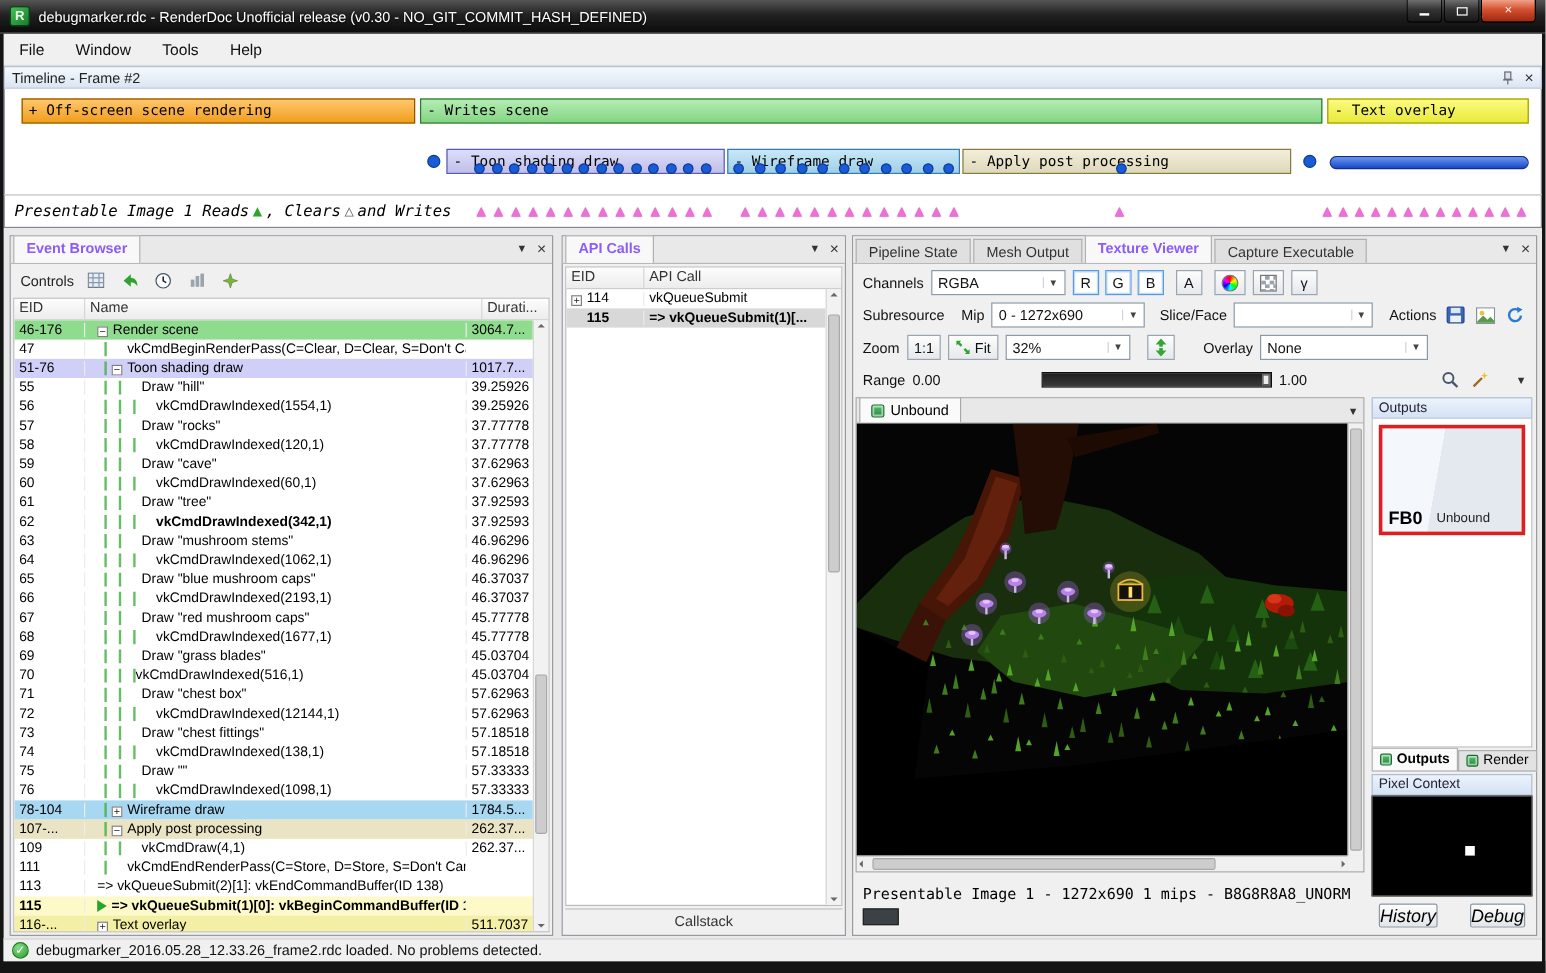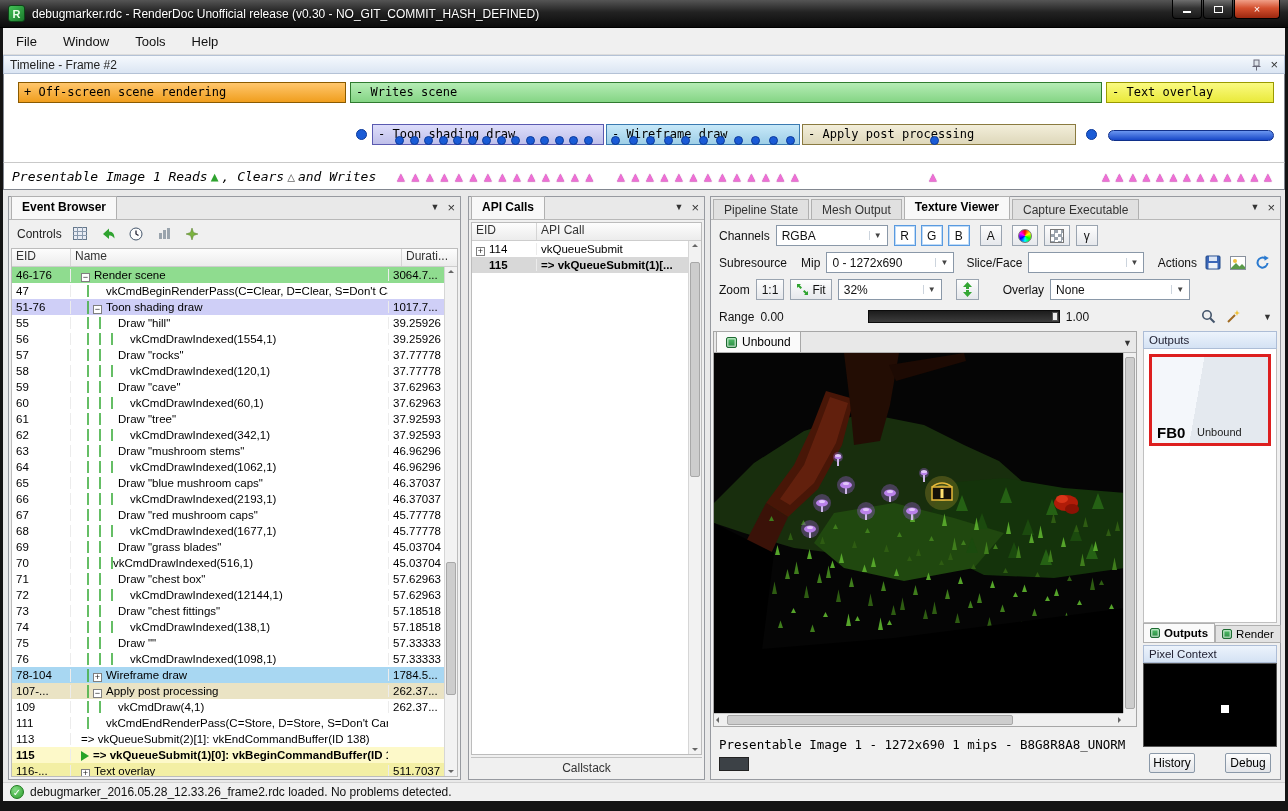--- a/index.html
+++ b/index.html
@@ -47,7 +47,7 @@
   .panel{position:absolute;background:#f0f0f0;border:1px solid #979aa0;}
   .tabbar{height:23px;background:#e9e9e9;display:flex;align-items:flex-end;border-bottom:1px solid #b8b8b8;position:relative;}
   .tab{height:20px;padding:3px 10px;font-size:12px;background:#e0e0e0;border:1px solid #b0b0b0;border-bottom:none;margin-left:2px;color:#333;white-space:nowrap;}
-  .tab.active{background:#f8f8f8;font-weight:bold;height:23px;color:#000000;}
+  .tab.active{background:#f8f8f8;font-weight:bold;height:23px;color:#8b5cf6;}
   .tab-ctrl{position:absolute;right:5px;top:5px;display:flex;gap:8px;color:#444;align-items:center;}
   .tc-btn{font-size:9px;color:#333;}
   .tc-btn.x{font-size:13px;line-height:9px;}

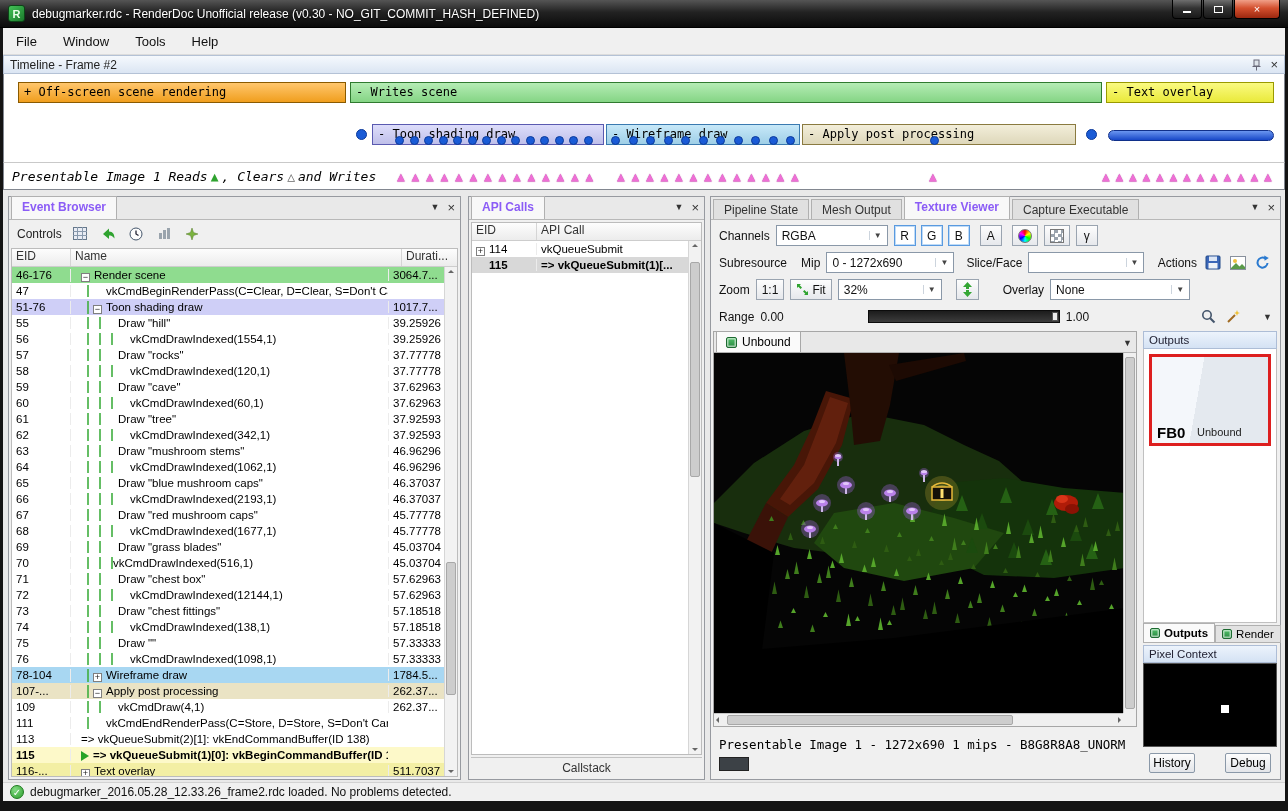--- a/index.html
+++ b/index.html
@@ -385,7 +385,7 @@
           </div>
           <div class="eb-row">
             <div class="c-eid">62</div>
-            <div class="c-name" style="padding-left: 59px;"><div class="guide" style="left: 16px;"></div><div class="guide" style="left: 28px;"></div><div class="guide" style="left: 40px;"></div><span>vkCmdDrawIndexed(342,1)</span></div>
+            <div class="c-name" style="padding-left: 59px; font-weight: bold;"><div class="guide" style="left: 16px;"></div><div class="guide" style="left: 28px;"></div><div class="guide" style="left: 40px;"></div><span>vkCmdDrawIndexed(342,1)</span></div>
             <div class="c-dur">37.92593</div>
           </div>
           <div class="eb-row">

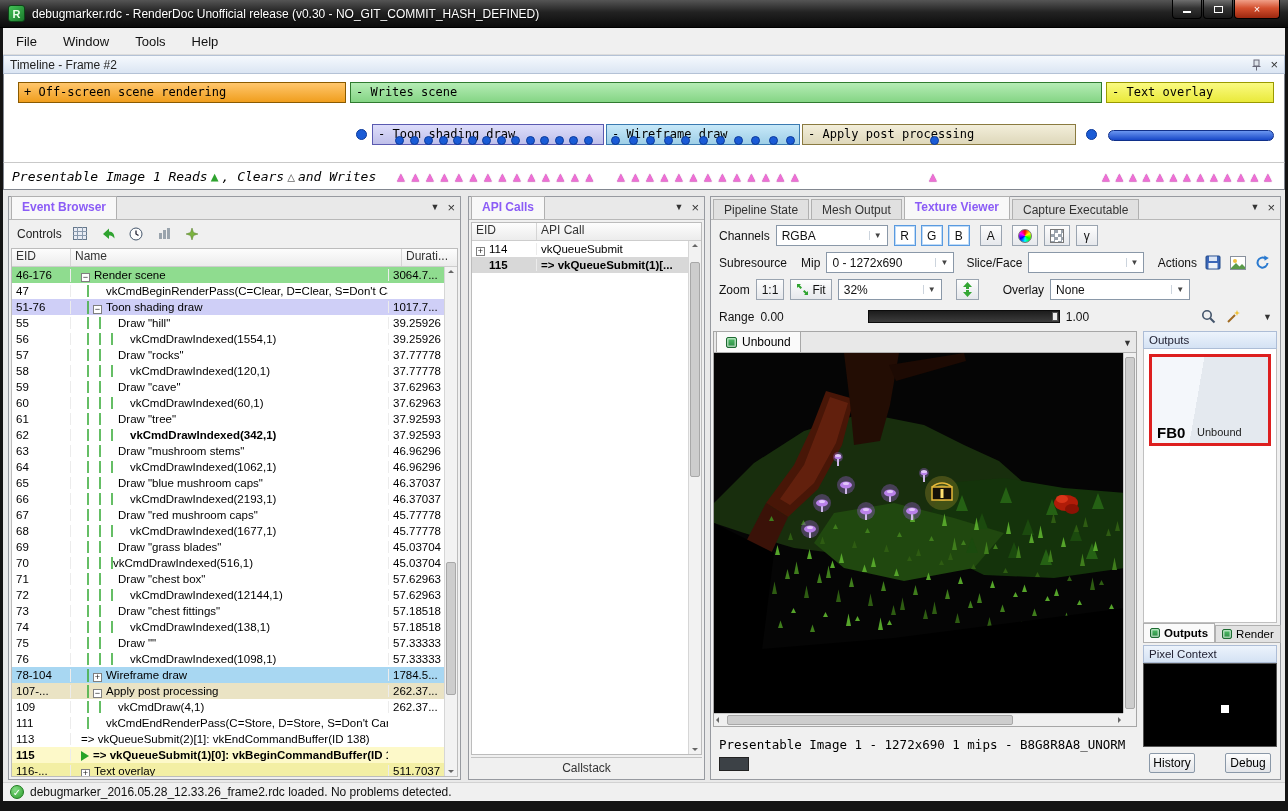--- a/index.html
+++ b/index.html
@@ -145,7 +145,7 @@
   .px-box{position:absolute;left:432px;top:466px;width:134px;height:84px;background:#000;border:1px solid #555;}
   .px-square{position:absolute;left:58%;top:50%;width:8px;height:8px;background:#fff;}
   .px-btns{position:absolute;left:432px;top:556px;width:134px;display:flex;justify-content:space-between;padding:0 6px;}
-  .pbtn{min-width:46px;height:20px;border:1px solid #8a98a8;background:linear-gradient(#fdfdfd,#e3e5e9);border-radius:2px;display:flex;align-items:center;justify-content:center;font-size:12px;}
+  .pbtn{min-width:46px;height:20px;border:1px solid #8a98a8;background:linear-gradient(#fdfdfd,#e3e5e9);border-radius:2px;display:flex;align-items:center;justify-content:center;font-size:15px;font-style:italic;}
 
   
   .statusbar{position:absolute;left:3px;right:3px;top:782px;height:19px;background:#f0f0f0;border-top:1px solid #d2d2d2;display:flex;align-items:center;gap:6px;font-size:12px;color:#111;padding:0 7px;z-index:45;}

